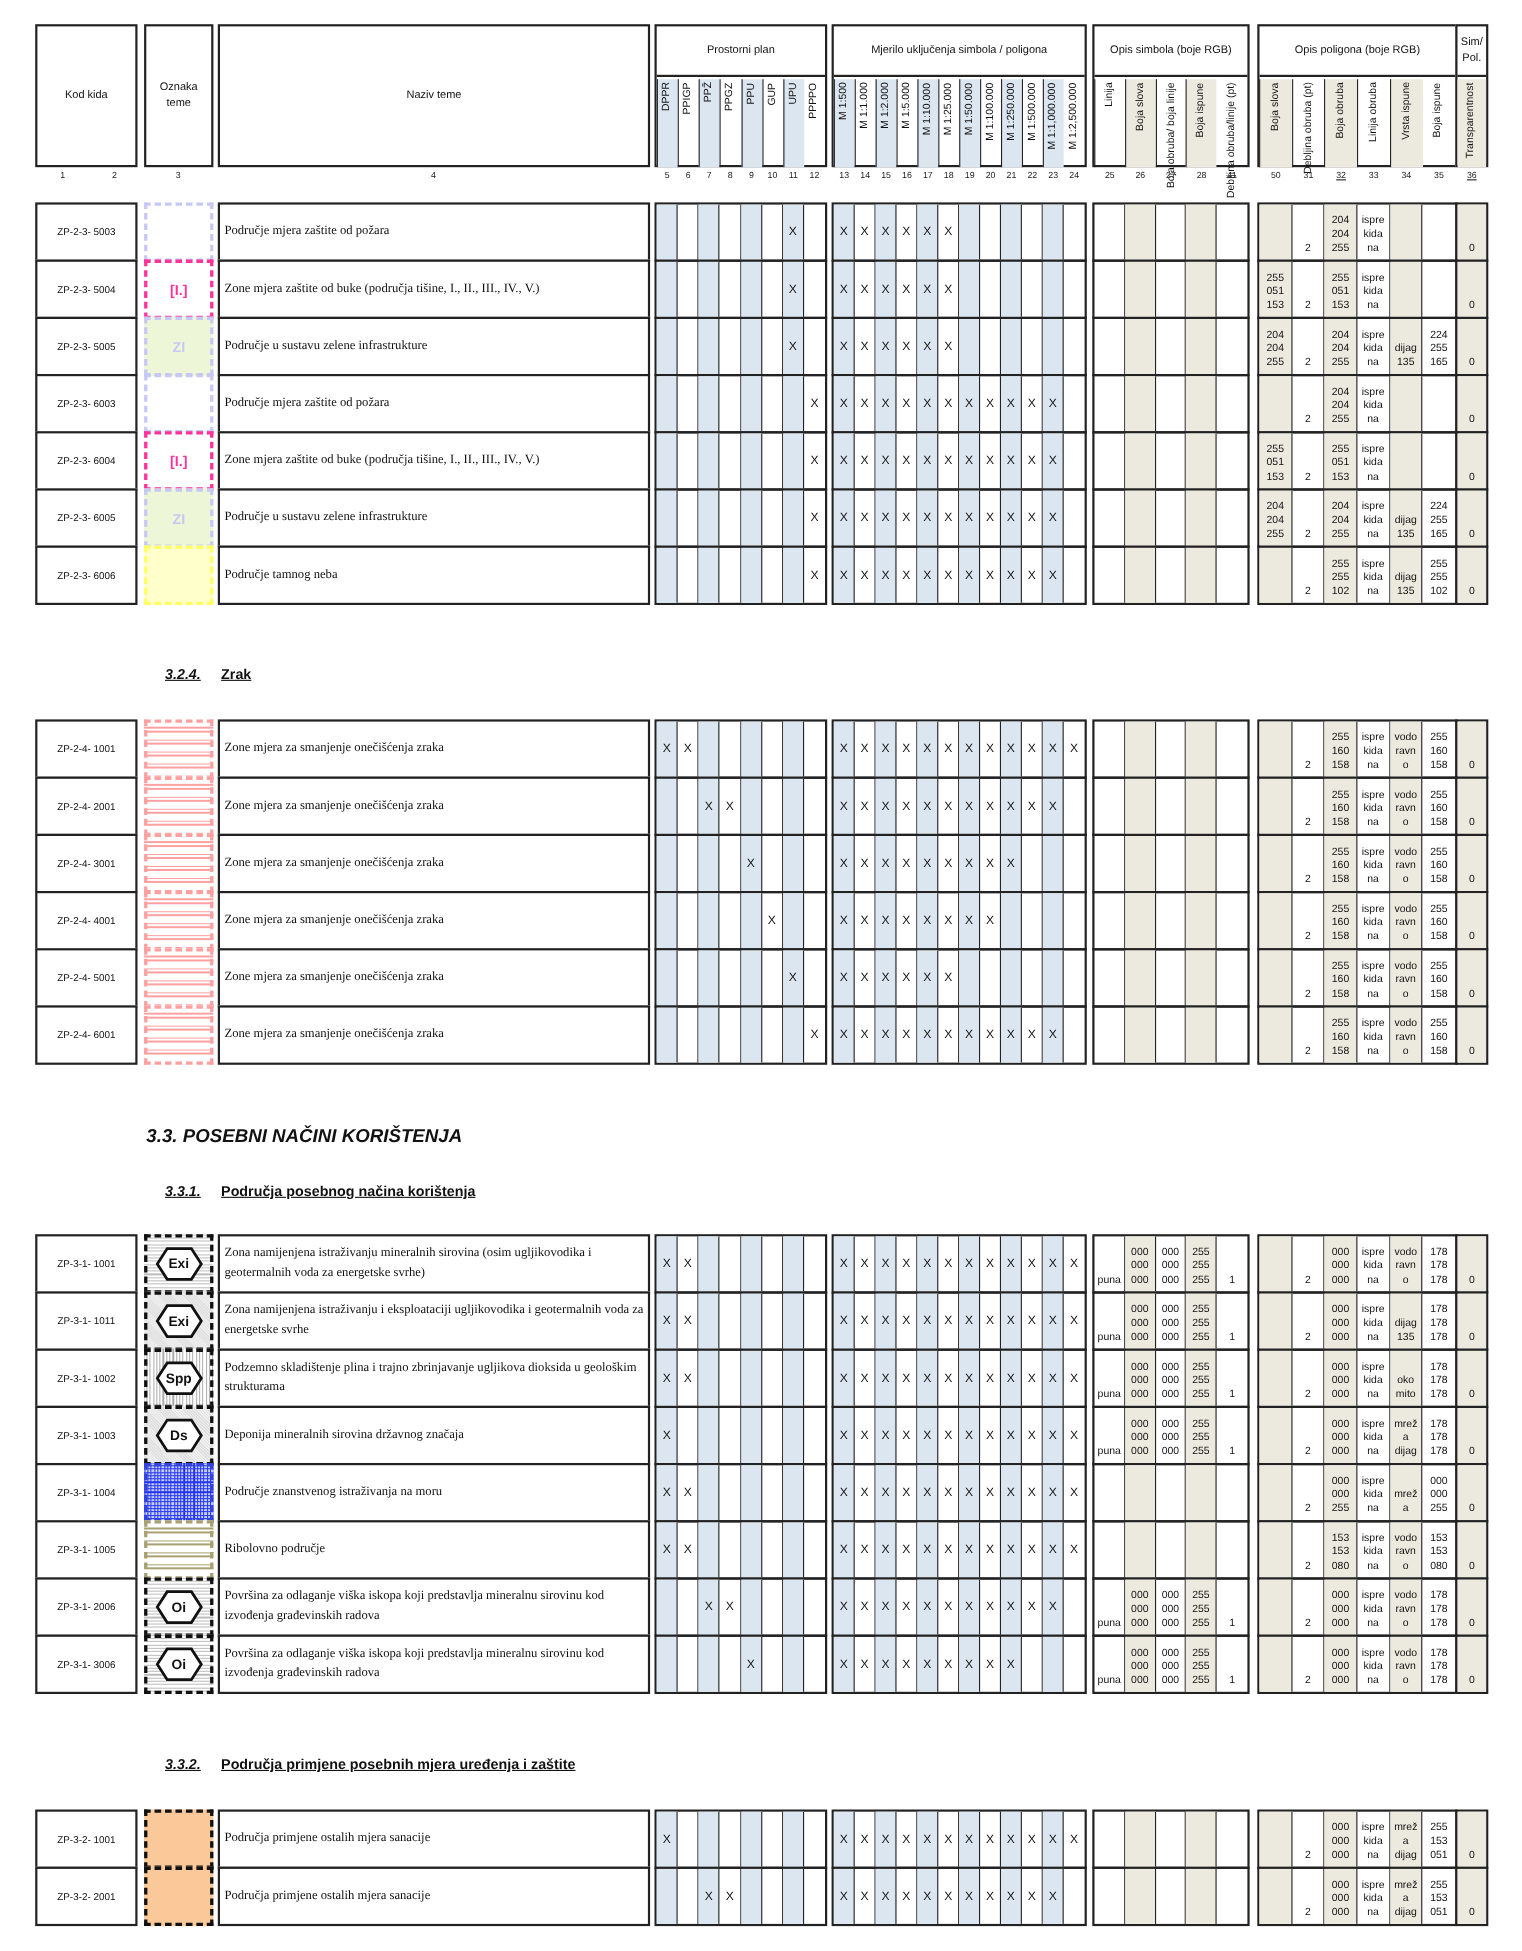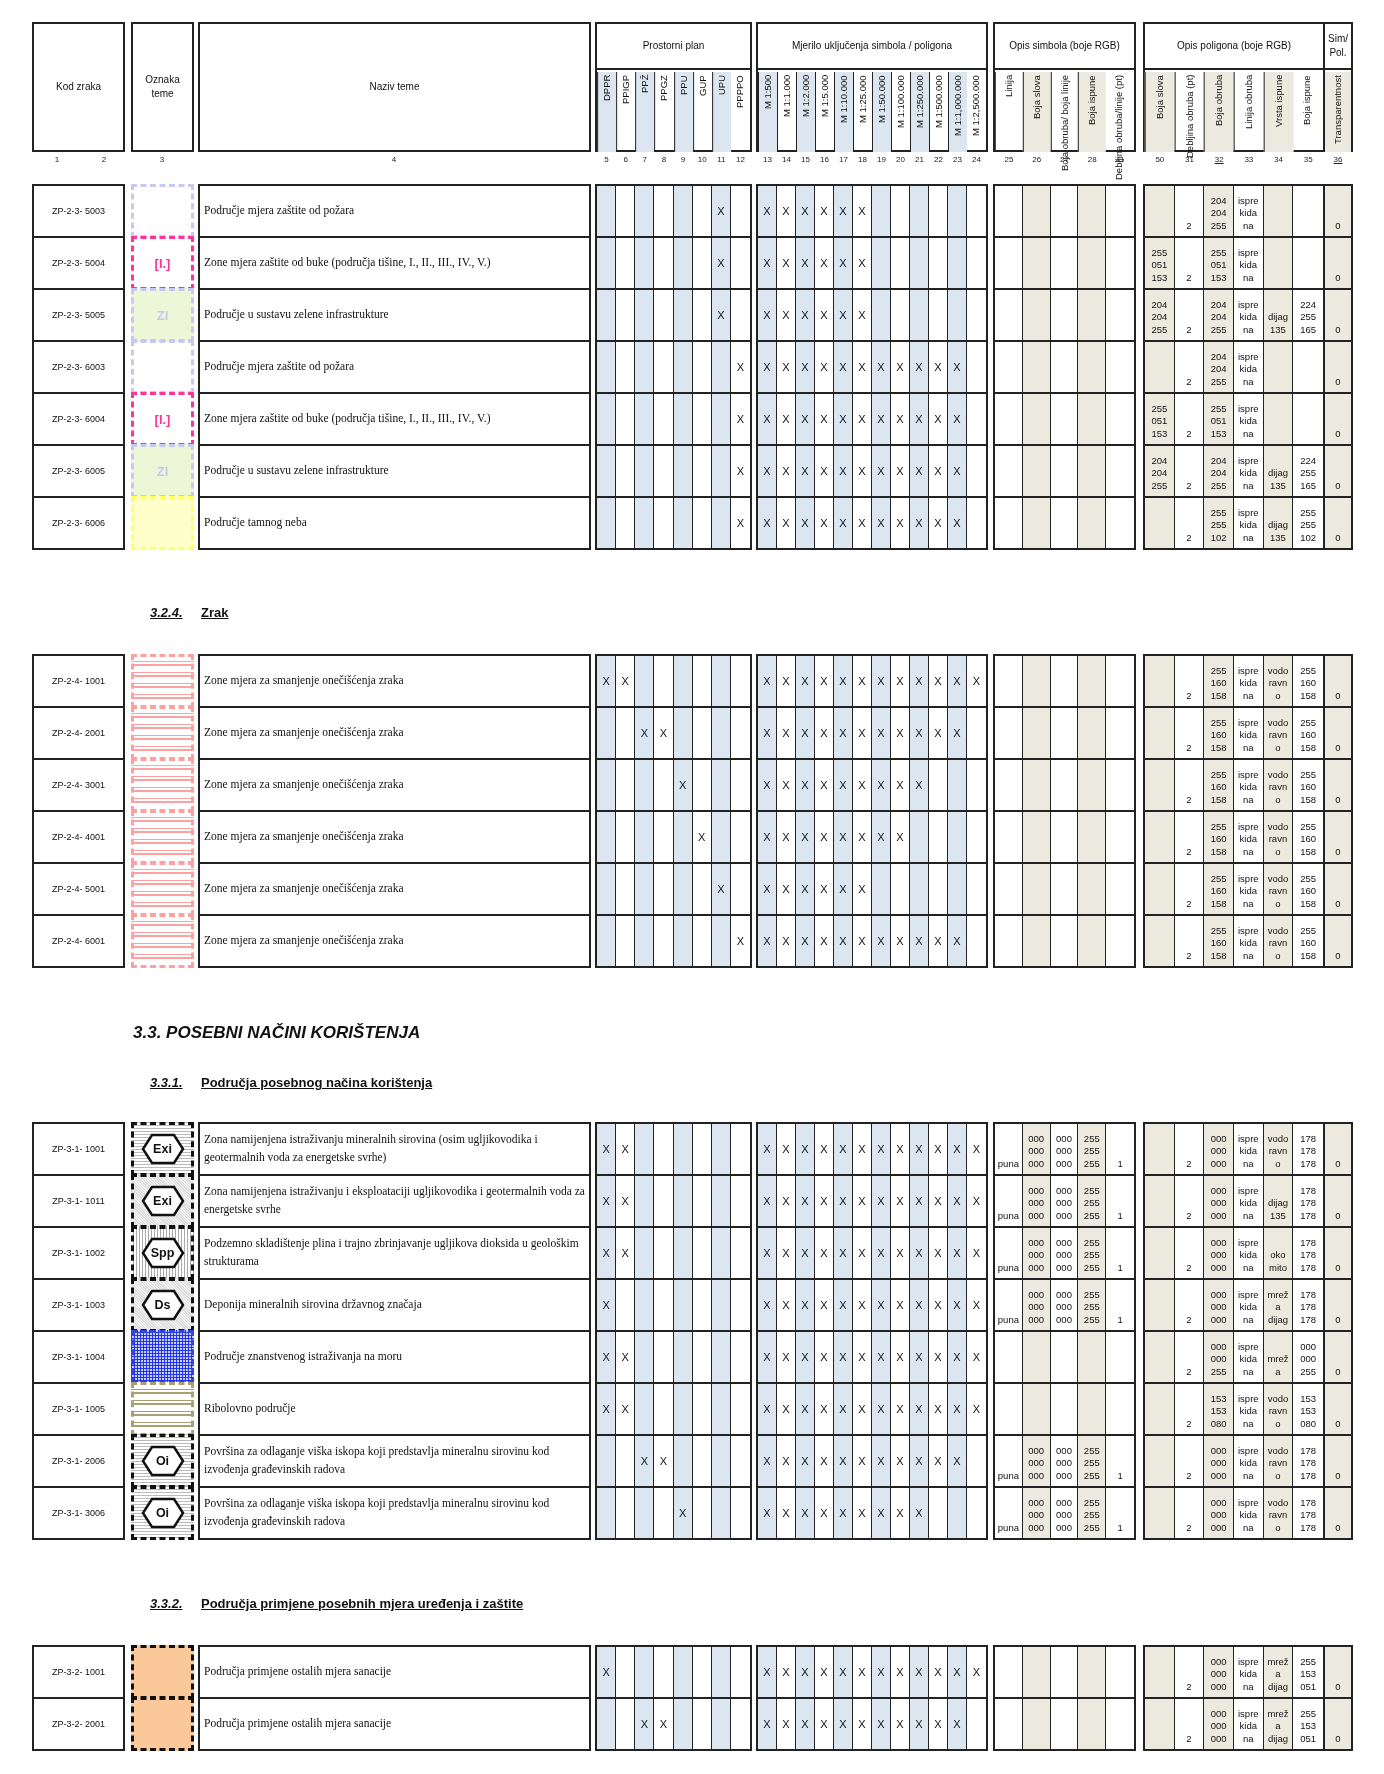--- a/index.html
+++ b/index.html
@@ -30,7 +30,7 @@
 <body>
 
 <div id="root">
-    <div class="box hdr-text" style="left: 32px; top: 22px; width: 93px; height: 130px;">Kod zraka</div>
+    <div class="box hdr-text" style="left: 32px; top: 22px; width: 93px; height: 130px;">Kod kida</div>
     <div class="box hdr-text" style="left: 131px; top: 22px; width: 63px; height: 130px; padding: 0px 8px;">Oznaka teme</div>
     <div class="box hdr-text" style="left: 198px; top: 22px; width: 393px; height: 130px;">Naziv teme</div>
     <div class="box" style="left: 595px; top: 22px; width: 157px; height: 130px;">

